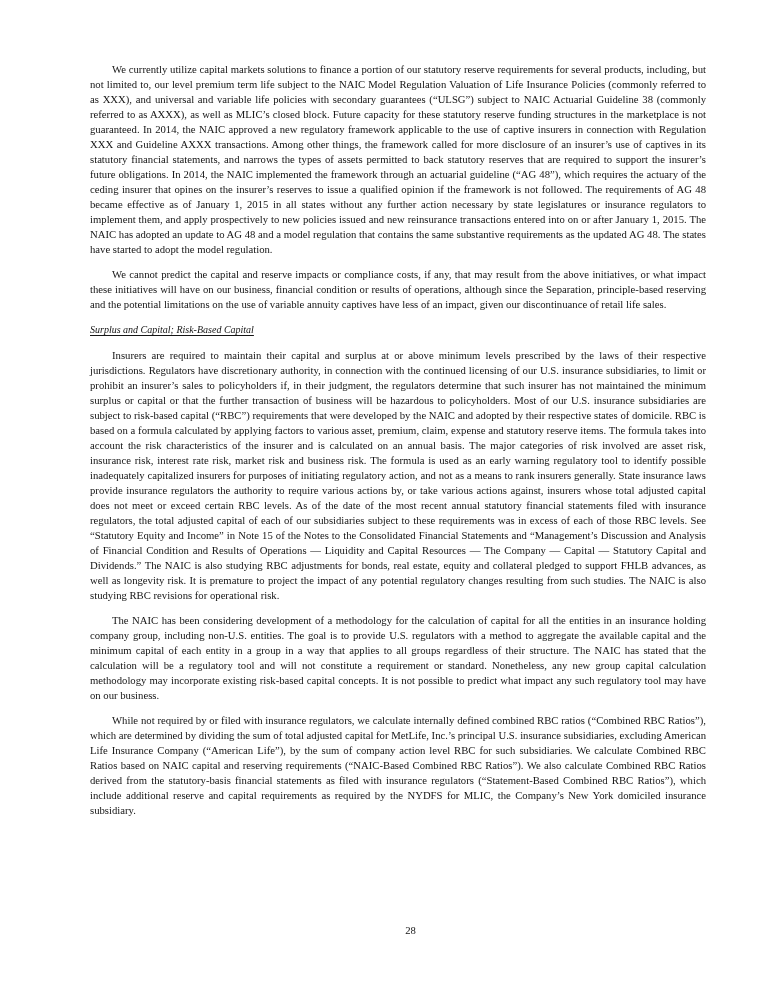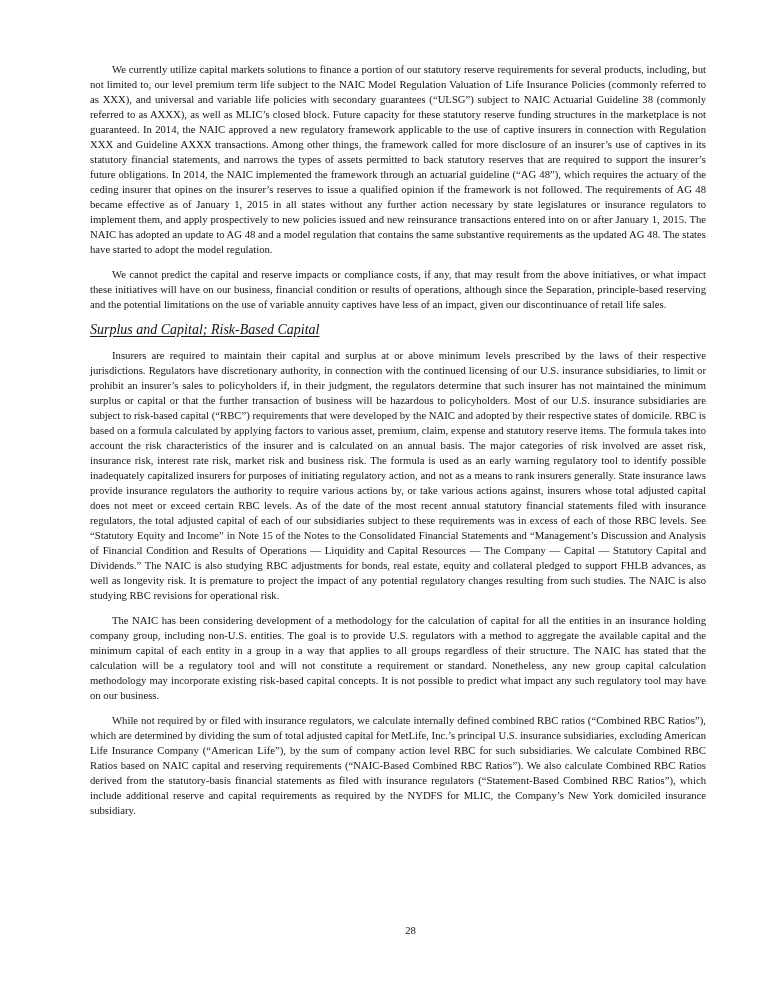--- a/index.html
+++ b/index.html
@@ -32,7 +32,7 @@
     }
     h2.section-heading {
       margin: 7px 0 11px 0;
-      font-size: 14px;
+      font-size: 10px;
       line-height: 15px;
       font-weight: normal;
       font-style: italic;

